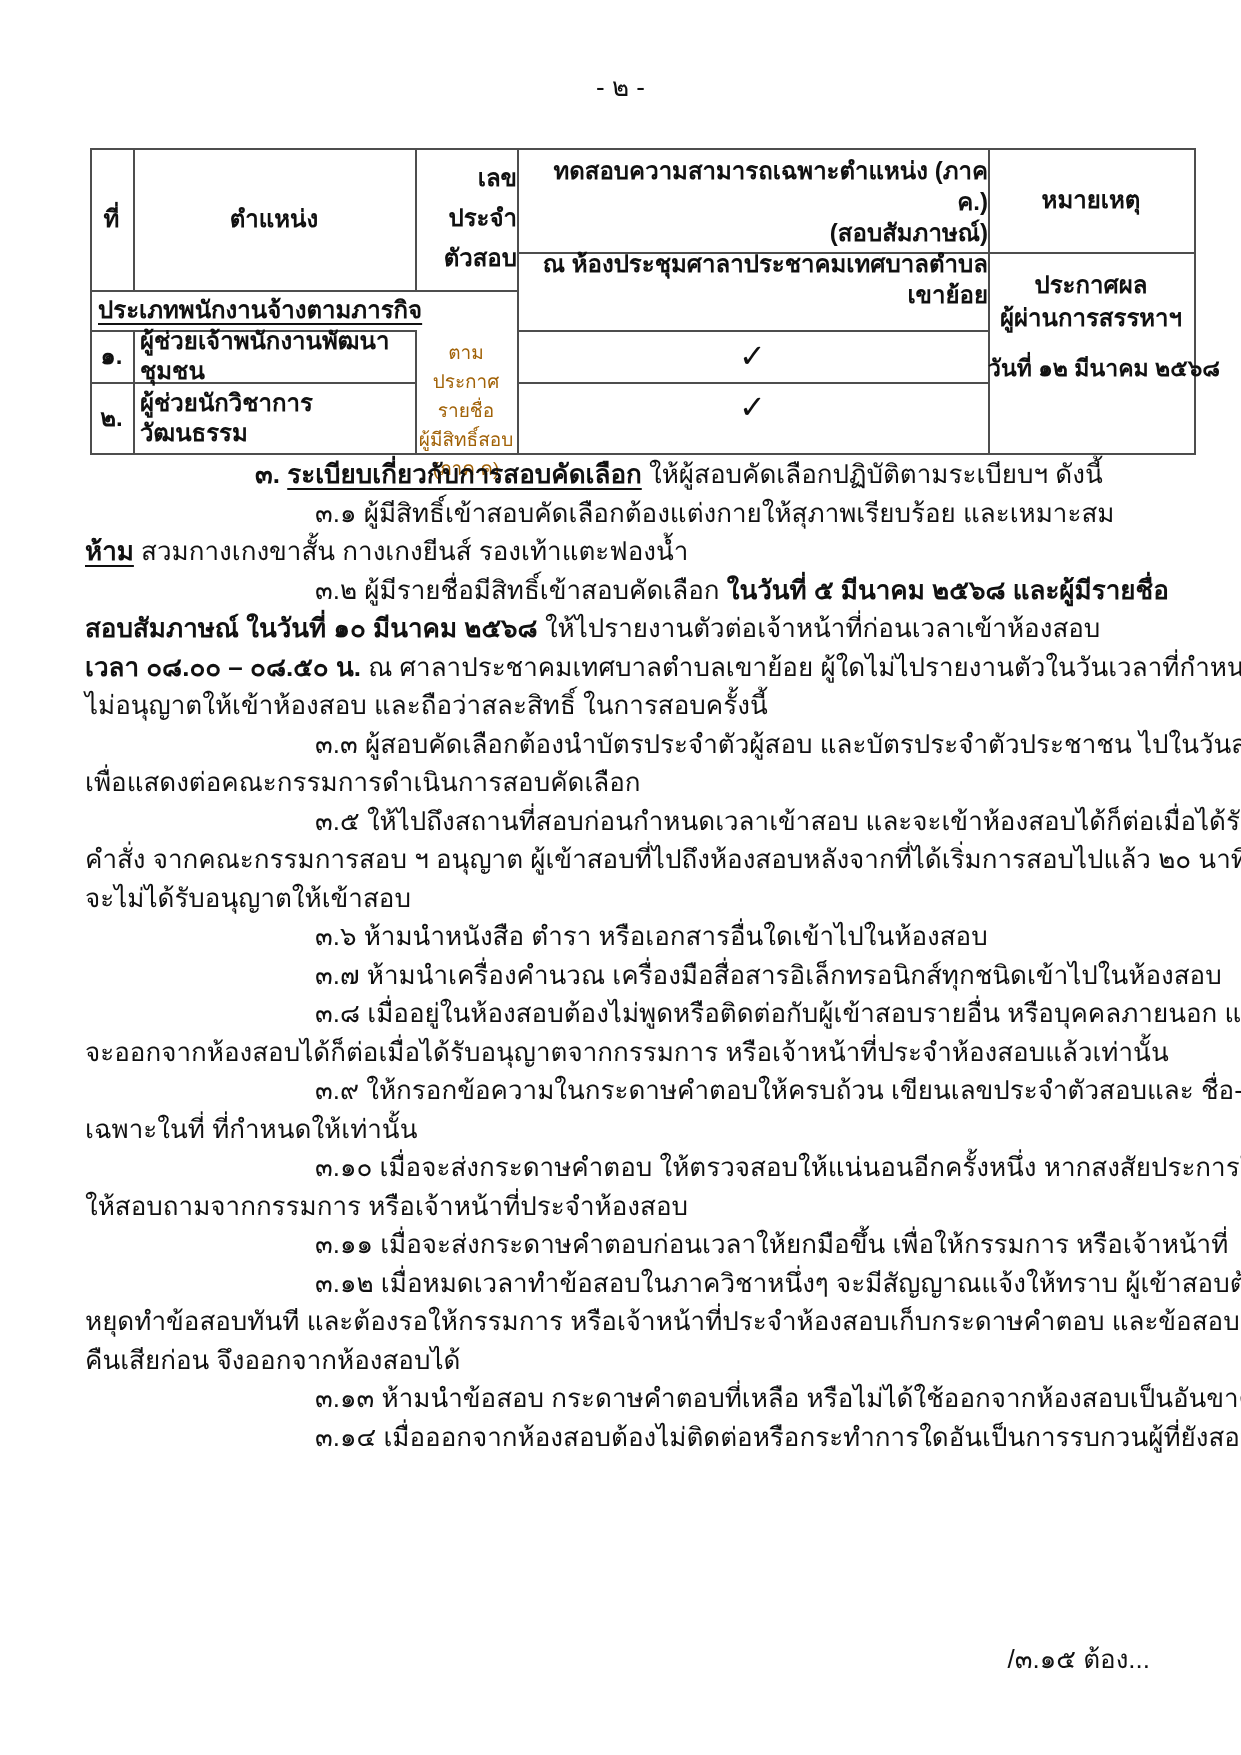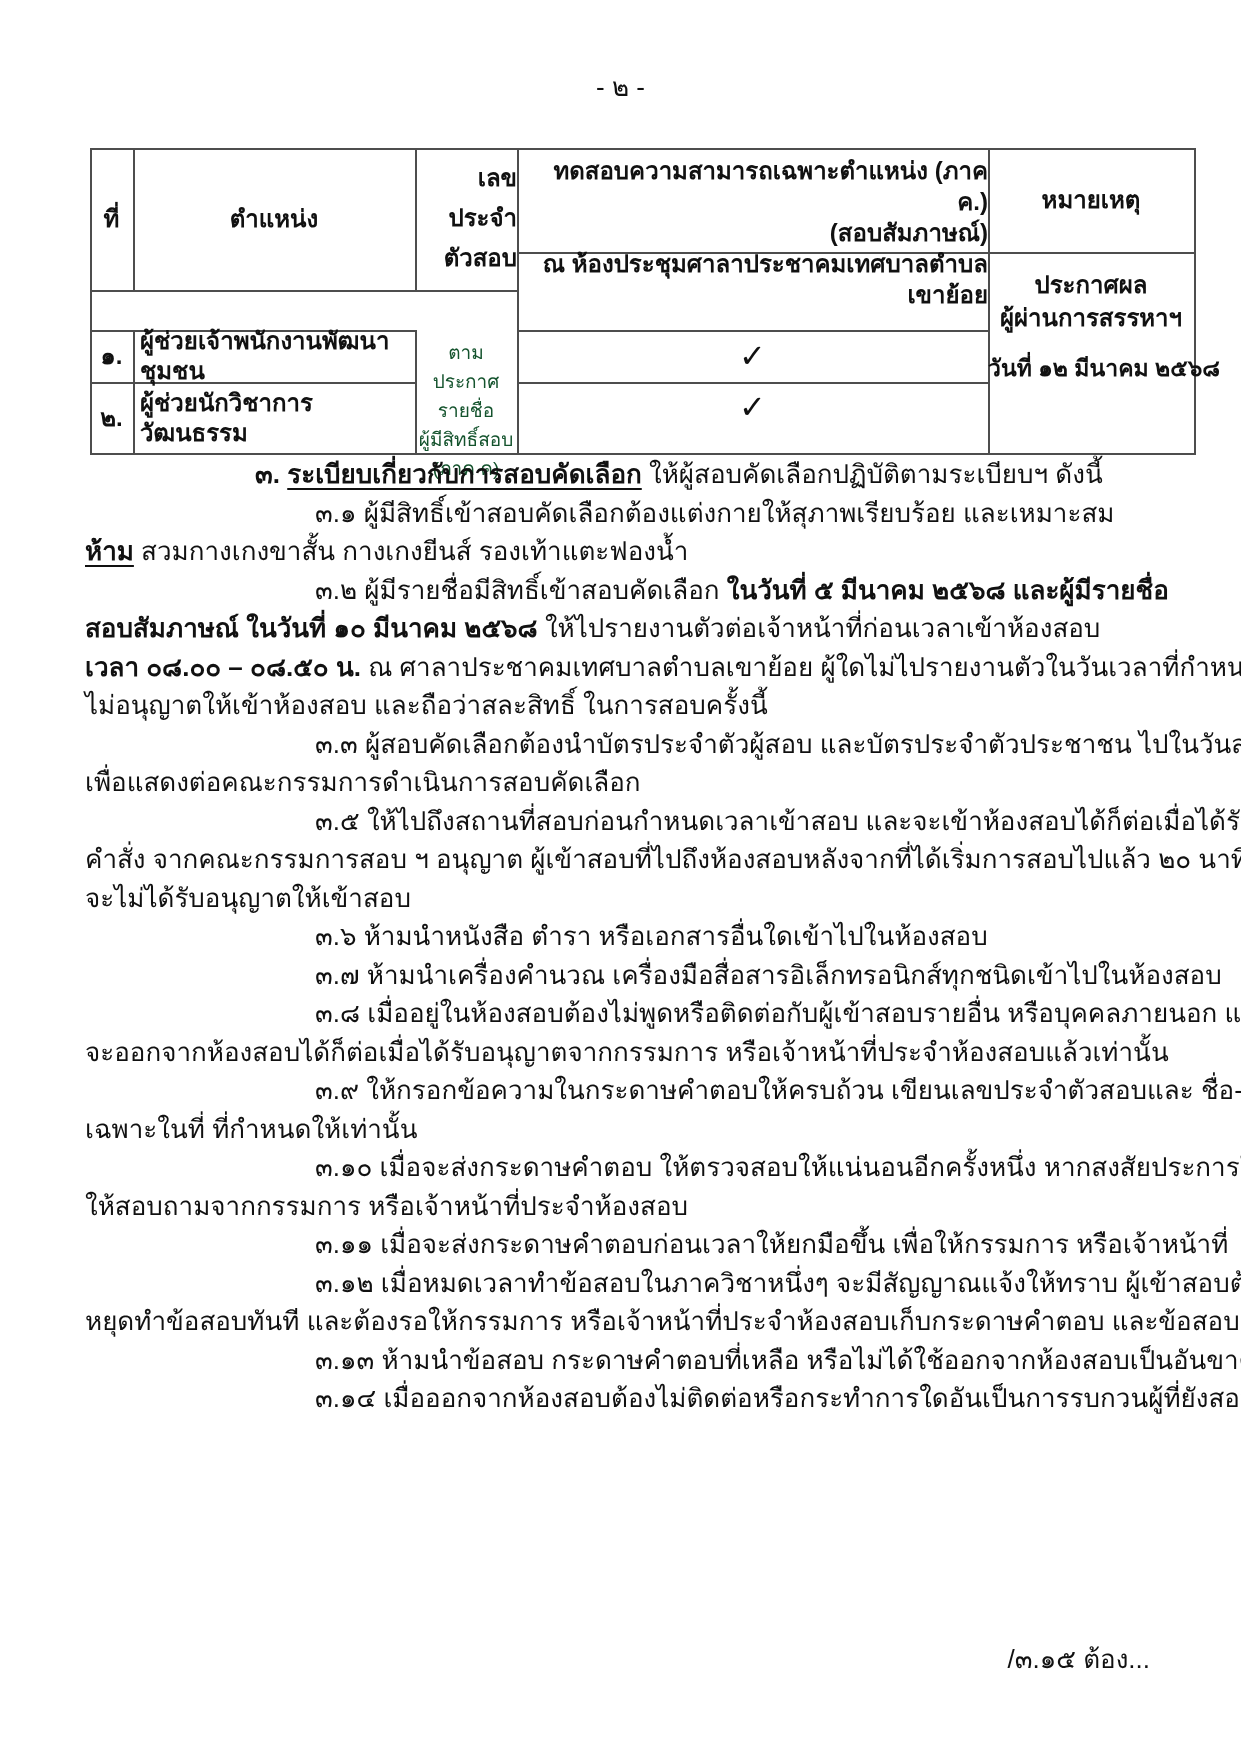--- a/index.html
+++ b/index.html
@@ -73,6 +73,7 @@
       <div style="margin-top:20px;padding-left:0;font-size:23px;white-space:nowrap;">วันที่ ๑๒ มีนาคม ๒๕๖๘</div>
     </div>
 
+    <div class="cell b u" style="left:8px;top:142px;width:419px;height:40px;display:flex;align-items:center;">ประเภทพนักงานจ้างตามภารกิจ</div>
 
     <div class="cell small-note" style="left:325px;top:190px;width:102px;text-align:center;">
       <div>ตามประกาศ</div>

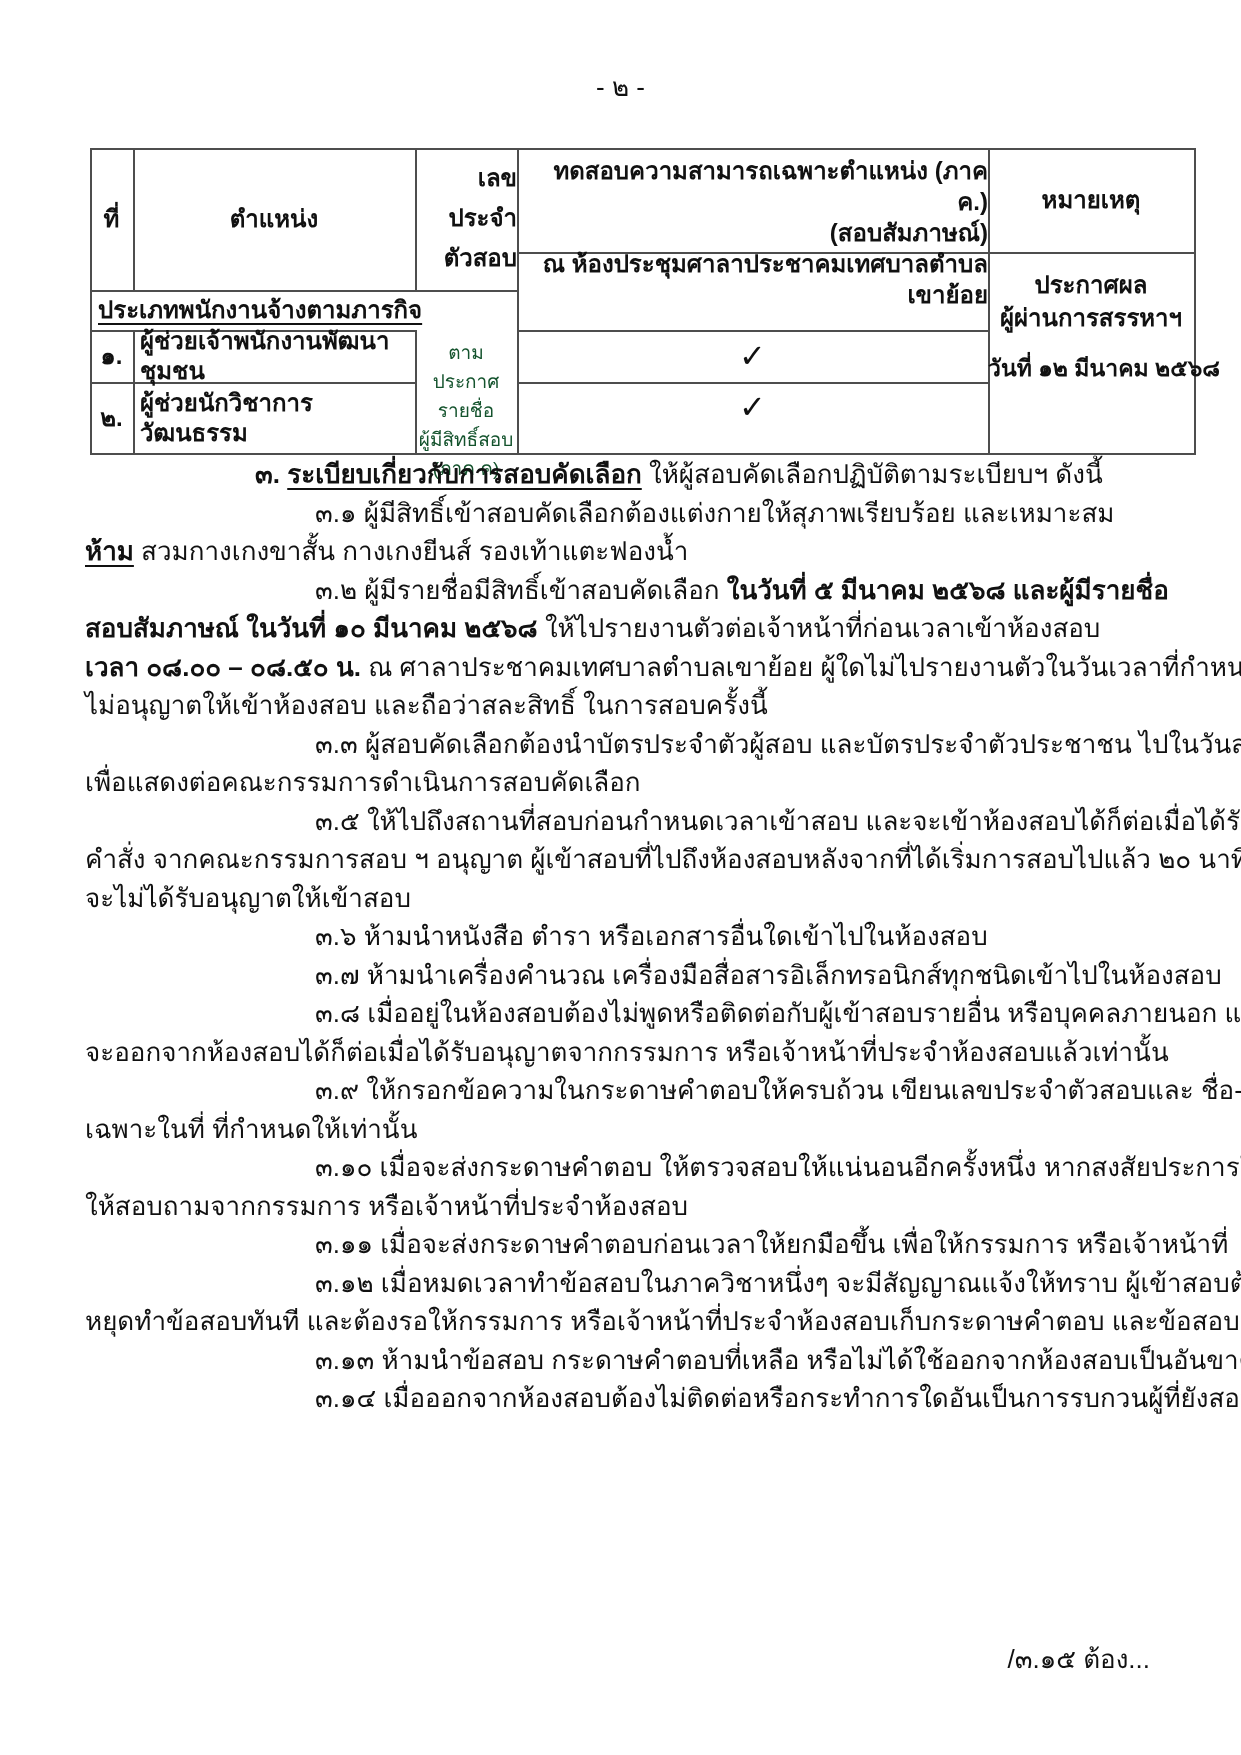--- a/index.html
+++ b/index.html
@@ -16,7 +16,7 @@
   .hl,.vl{position:absolute;background:#4d4d4d;}
   .hl{height:2px;} .vl{width:2px;}
   .cell{position:absolute;line-height:1.25;}
-  .small-note{font-size:19px;line-height:29px;color:#14532d;font-weight:normal;}
+  .small-note{font-size:19px;line-height:29px;color:#a16207;font-weight:normal;}
   .check{font-size:32px;font-weight:bold;}
   
   .body-text{left:85px;top:455px;width:1085px;font-size:26px;}

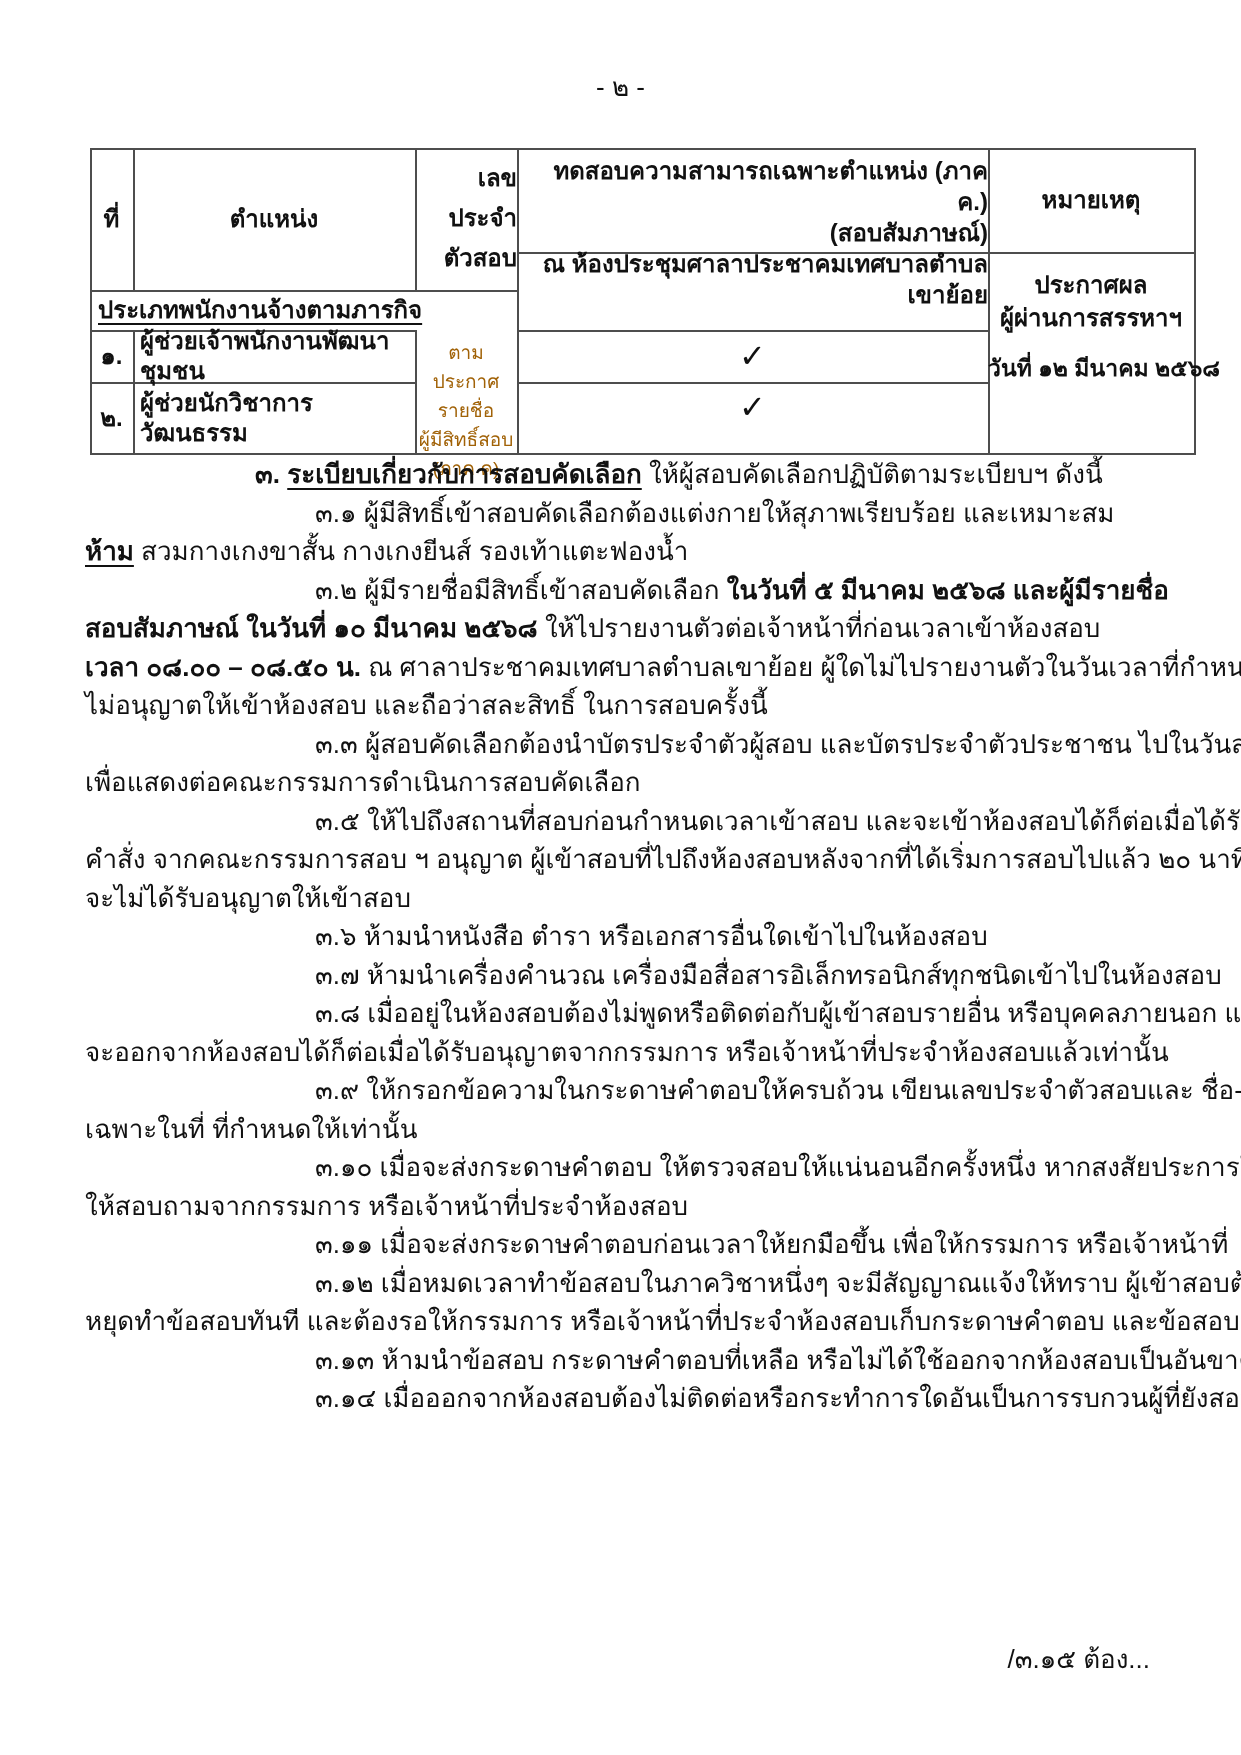--- a/index.html
+++ b/index.html
@@ -115,6 +115,7 @@
       <div class="bl item"><span>๓.๑๑  เมื่อจะส่งกระดาษคำตอบก่อนเวลาให้ยกมือขึ้น  เพื่อให้กรรมการ  หรือเจ้าหน้าที่</span></div>
       <div class="bl item"><span>๓.๑๒  เมื่อหมดเวลาทำข้อสอบในภาควิชาหนึ่งๆ  จะมีสัญญาณแจ้งให้ทราบ  ผู้เข้าสอบต้อง</span></div>
       <div class="bl margin"><span>หยุดทำข้อสอบทันที  และต้องรอให้กรรมการ  หรือเจ้าหน้าที่ประจำห้องสอบเก็บกระดาษคำตอบ  และข้อสอบ</span></div>
+      <div class="bl margin"><span>คืนเสียก่อน  จึงออกจากห้องสอบได้</span></div>
       <div class="bl item"><span>๓.๑๓  ห้ามนำข้อสอบ  กระดาษคำตอบที่เหลือ  หรือไม่ได้ใช้ออกจากห้องสอบเป็นอันขาด</span></div>
       <div class="bl item"><span>๓.๑๔  เมื่อออกจากห้องสอบต้องไม่ติดต่อหรือกระทำการใดอันเป็นการรบกวนผู้ที่ยังสอบอยู่</span></div>
     </div>

